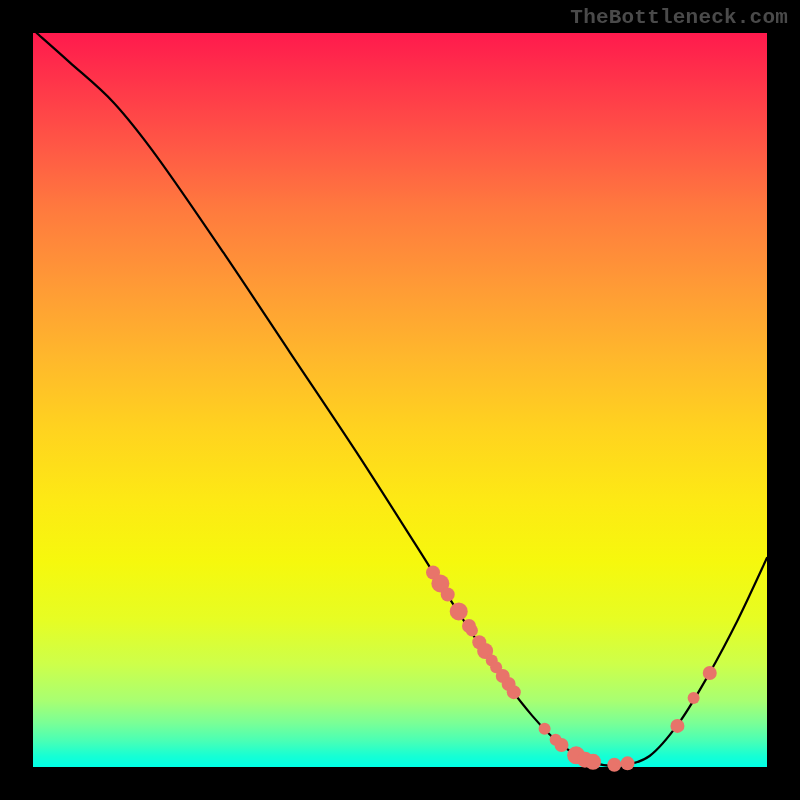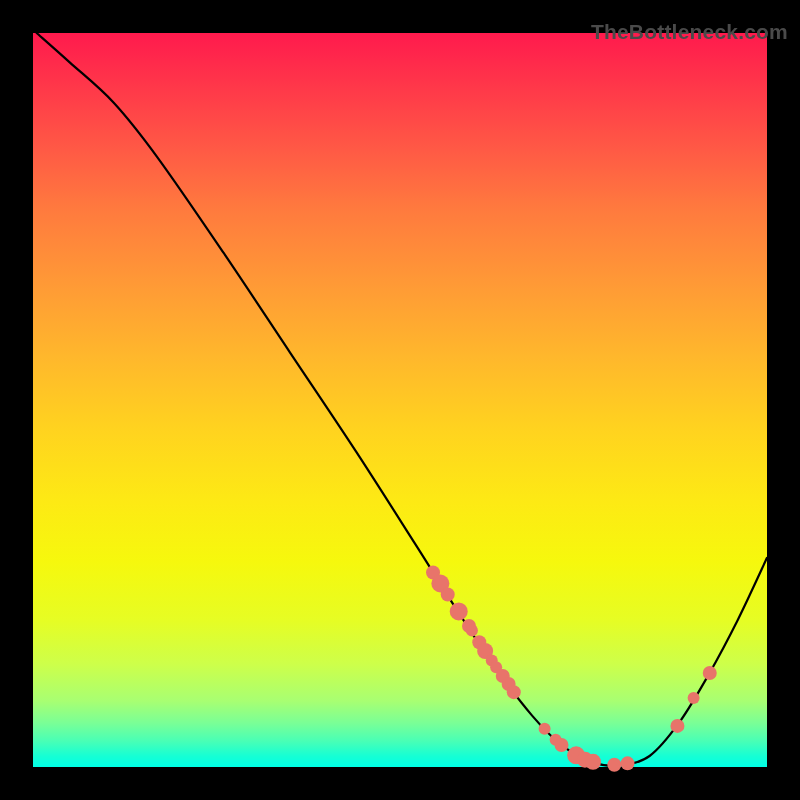--- a/index.html
+++ b/index.html
@@ -38,12 +38,13 @@
   }
   .watermark {
     position: absolute;
-    top: 20px;
+    top: 6px;
     right: 12px;
     color: #4a4a4a;
     font-size: 21px;
     font-weight: 600;
     letter-spacing: 0.2px;
+    font-family: Liberation Mono, monospace;
   }
   svg.curve {
     position: absolute;

